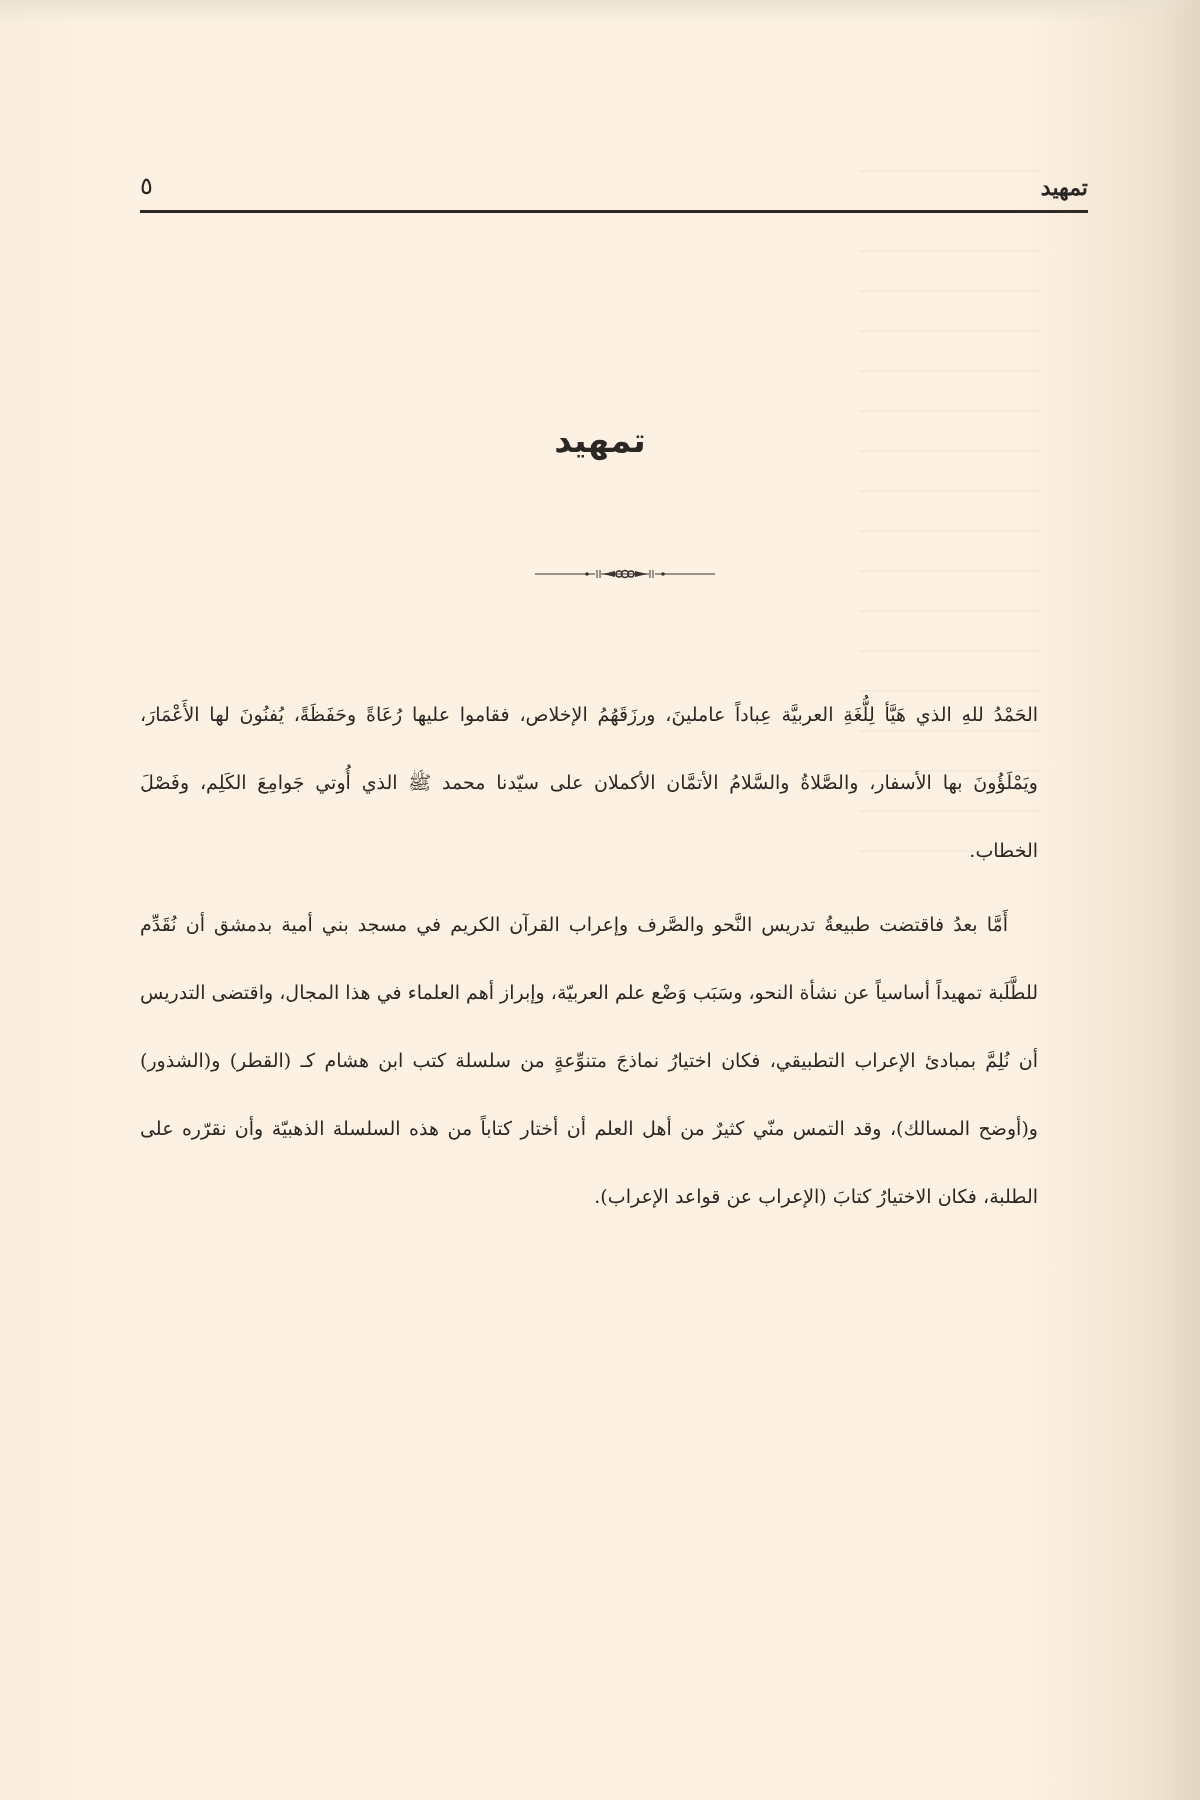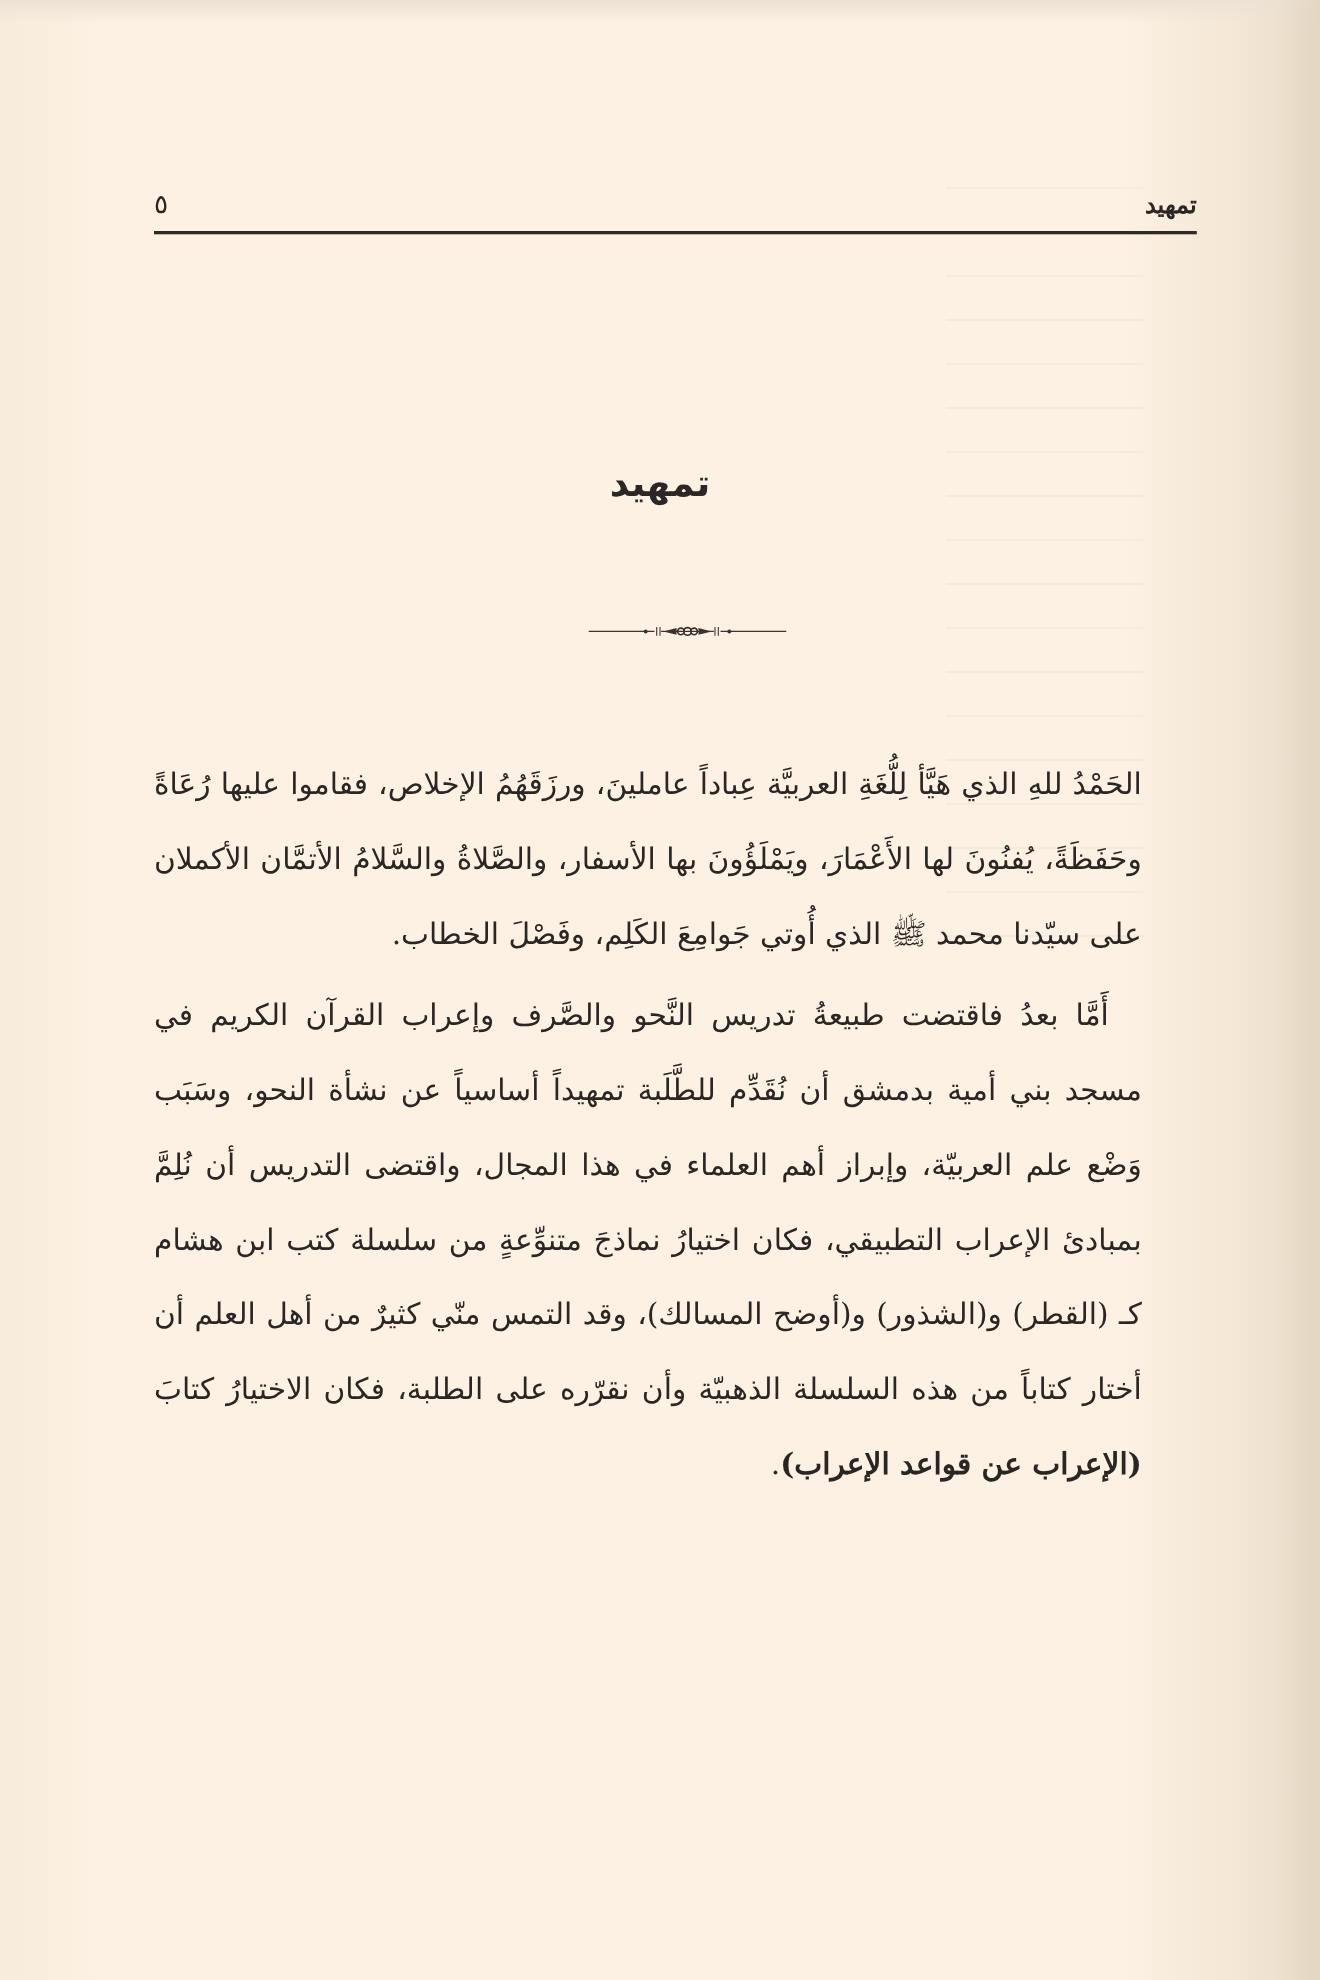--- a/index.html
+++ b/index.html
@@ -68,7 +68,7 @@
       direction: rtl;
       text-align: justify;
       text-align-last: right;
-      font-size: 27px;
+      font-size: 19px;
       line-height: 68px;
     }
     .body-text p {

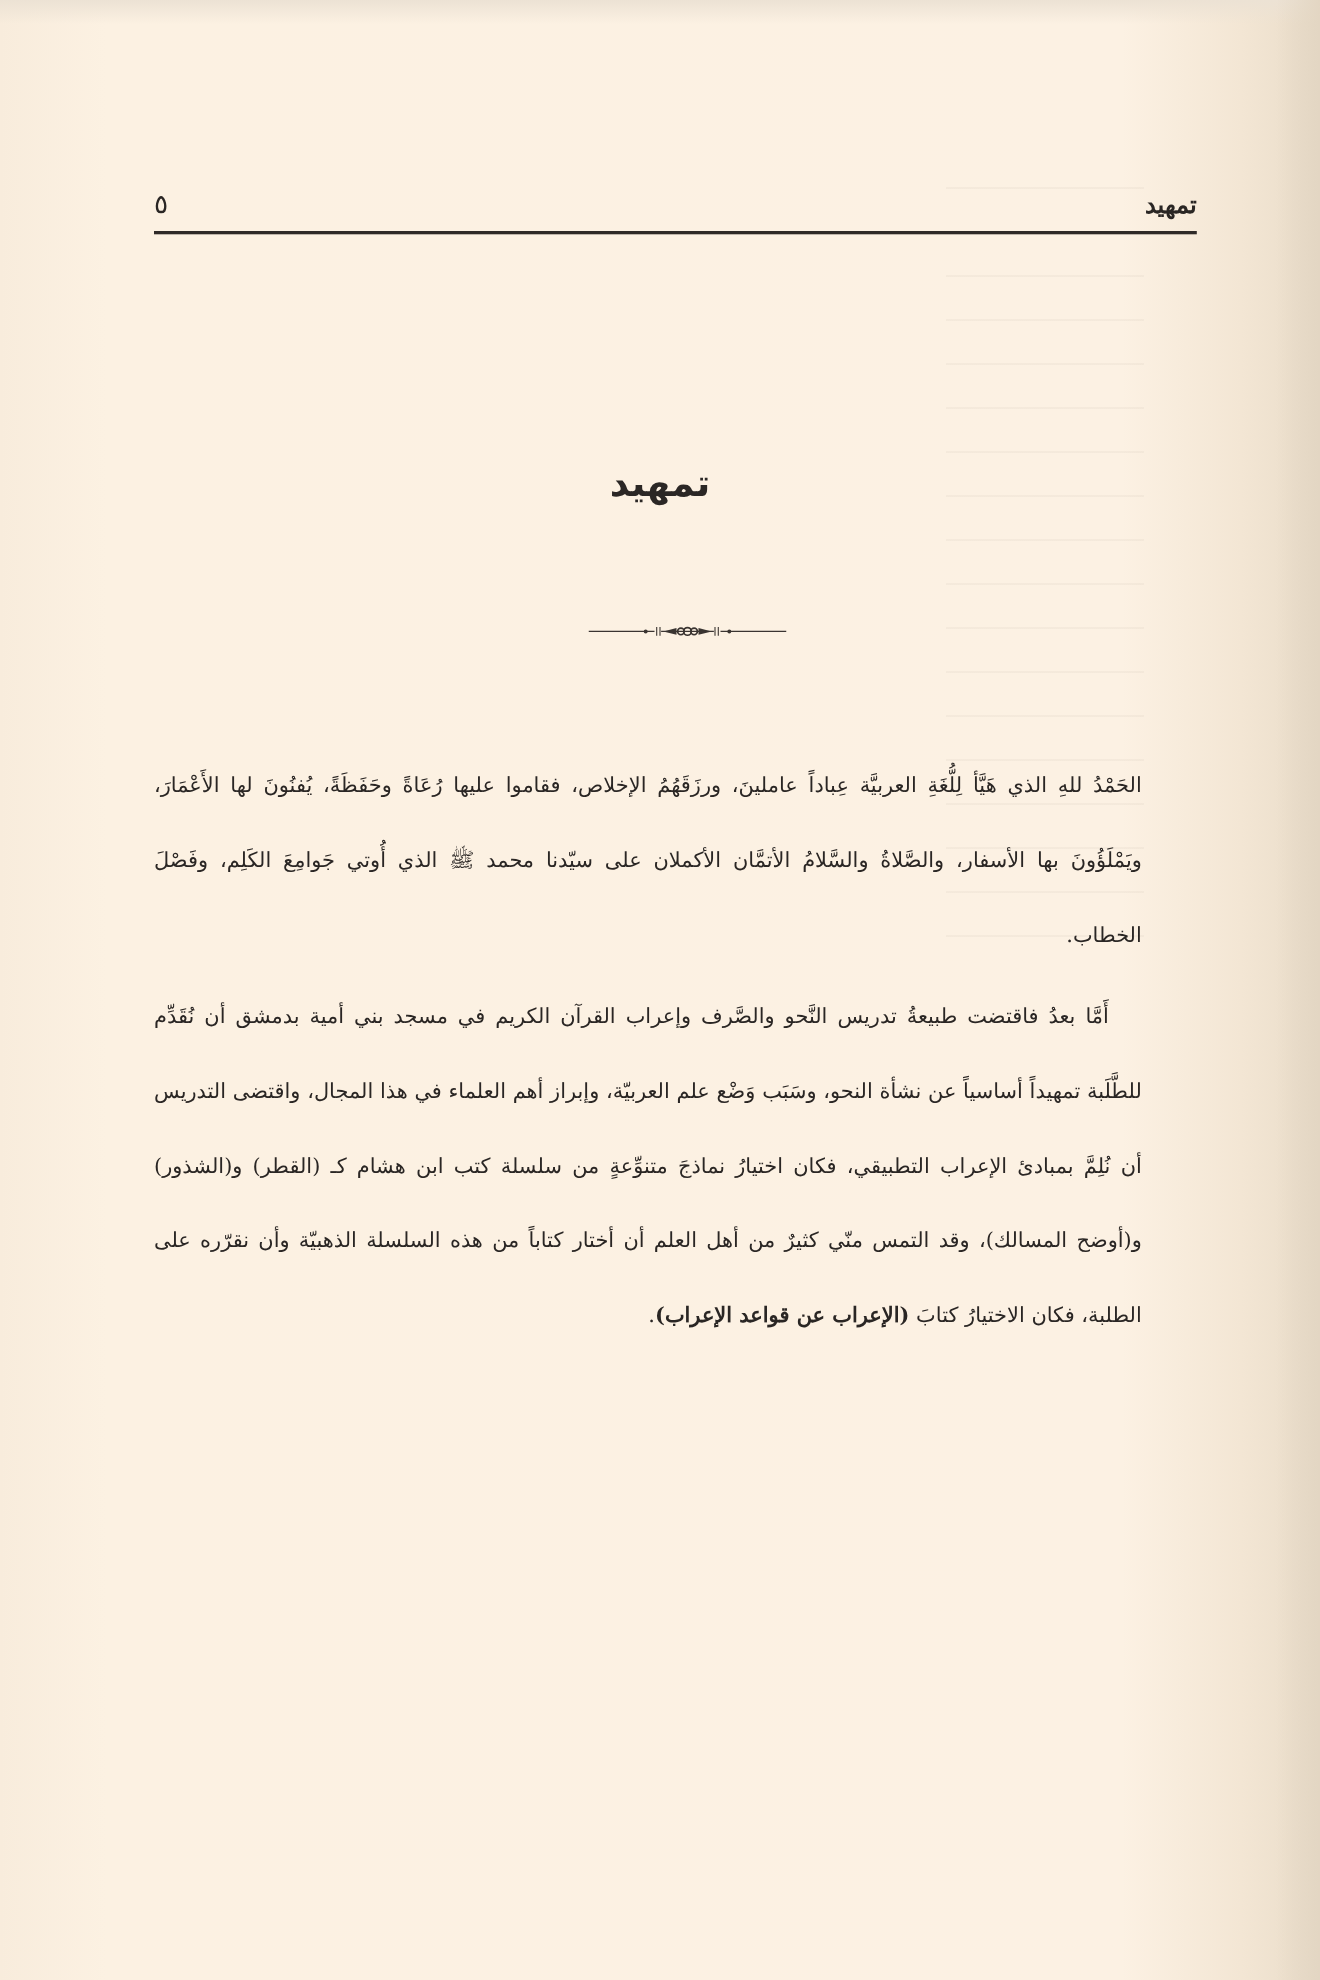--- a/index.html
+++ b/index.html
@@ -76,7 +76,7 @@
       text-indent: 0;
     }
     .body-text p.indent { text-indent: 30px; }
-    .body-text .bold { font-weight: bold; }
+    .body-text .bold { font-weight: normal; }
     .ghost {
       position: absolute;
       left: 860px; top: 170px;

